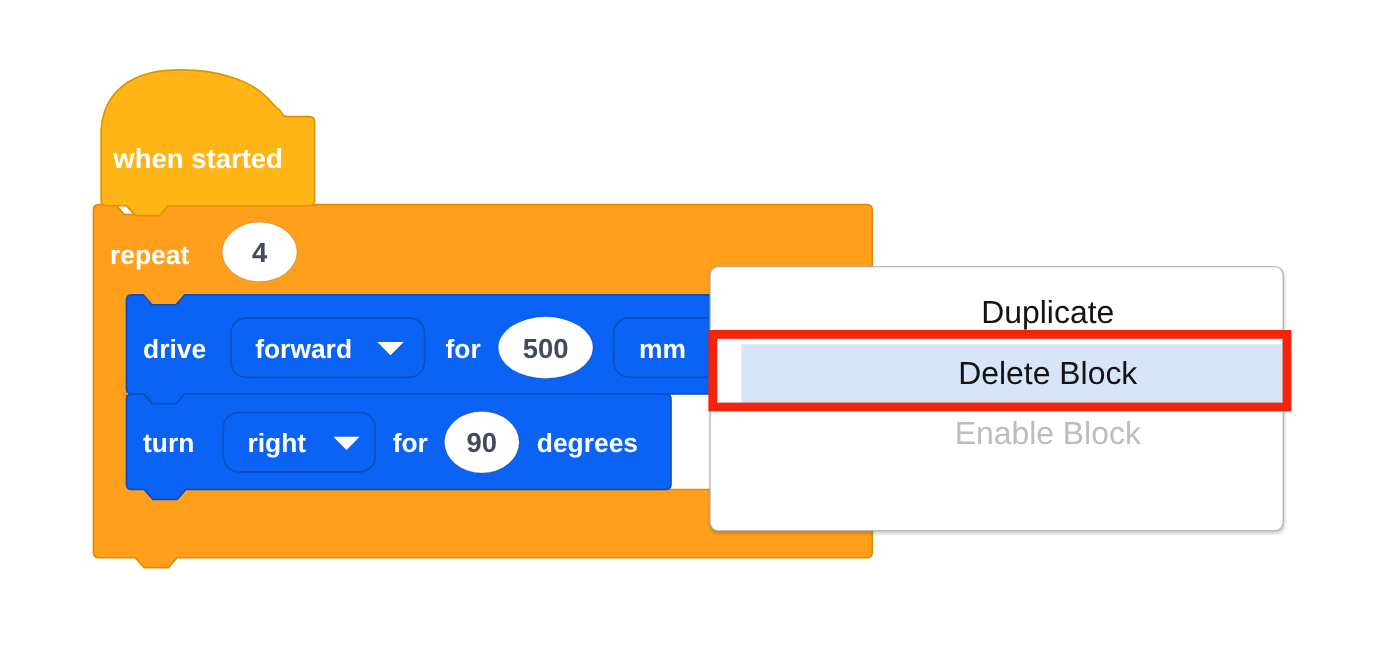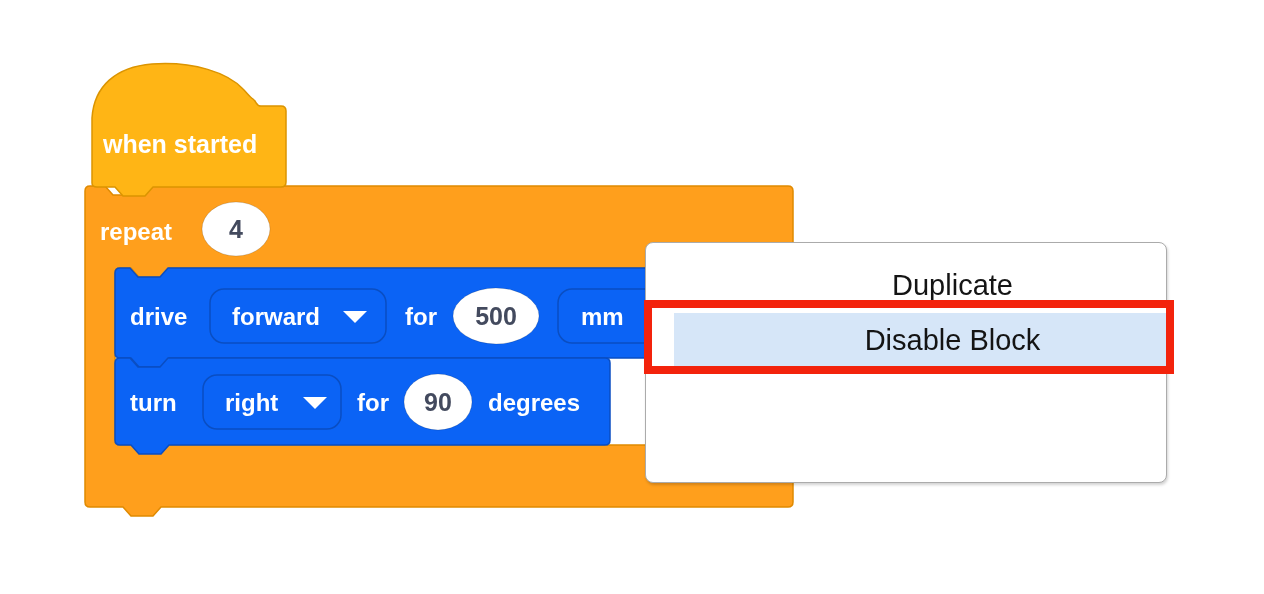--- a/index.html
+++ b/index.html
@@ -102,7 +102,7 @@
 
   <div id="context-menu">
     <div class="menu-item">Duplicate</div>
-    <div class="menu-item highlighted">Disable Block</div>
+    <div class="menu-item highlighted">Delete Block</div>
   </div>
 
   <div id="annotation-box"></div>

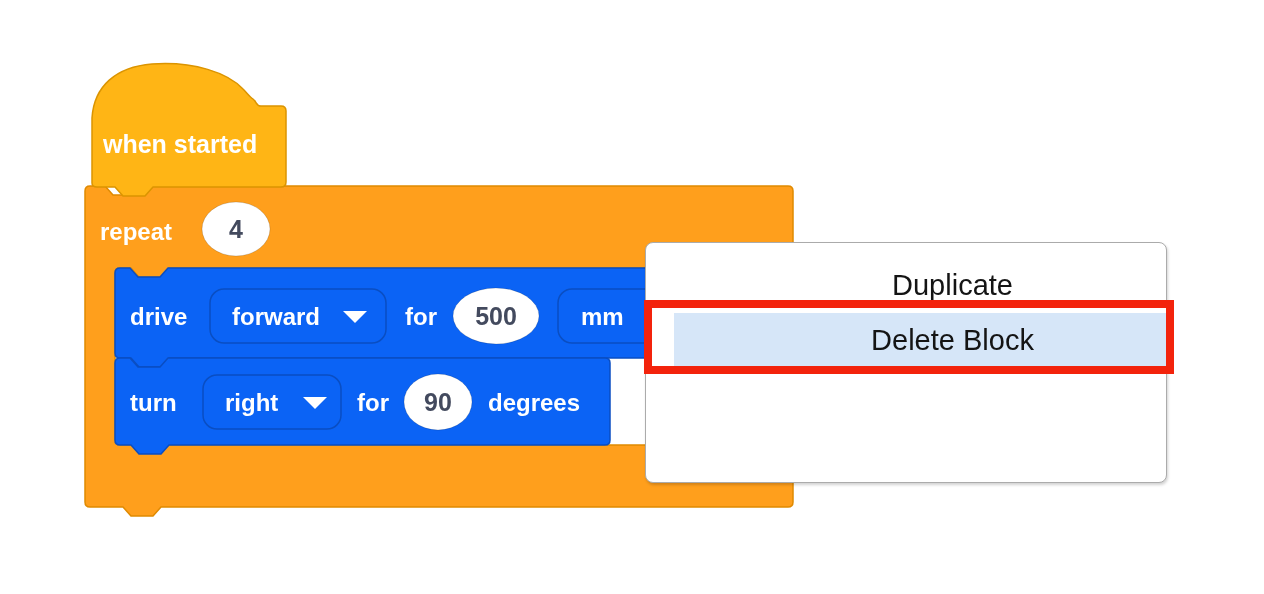--- a/index.html
+++ b/index.html
@@ -103,6 +103,7 @@
   <div id="context-menu">
     <div class="menu-item">Duplicate</div>
     <div class="menu-item highlighted">Delete Block</div>
+    <div class="menu-item disabled">Enable Block</div>
   </div>
 
   <div id="annotation-box"></div>

